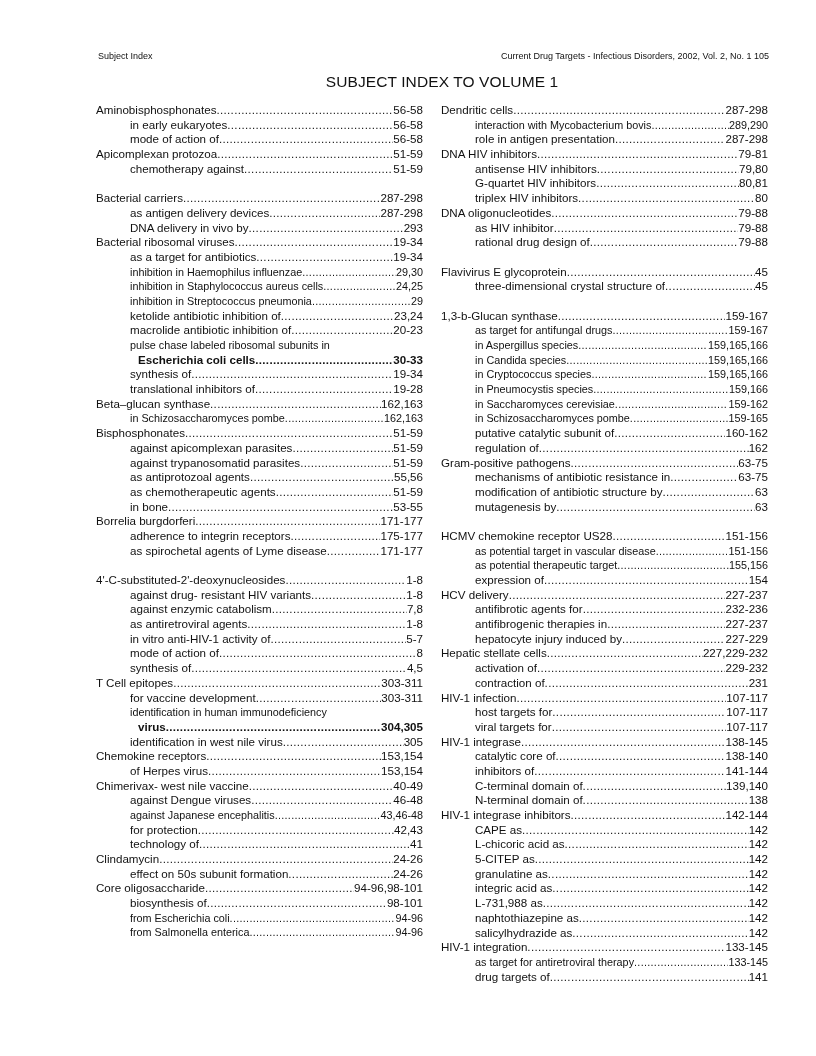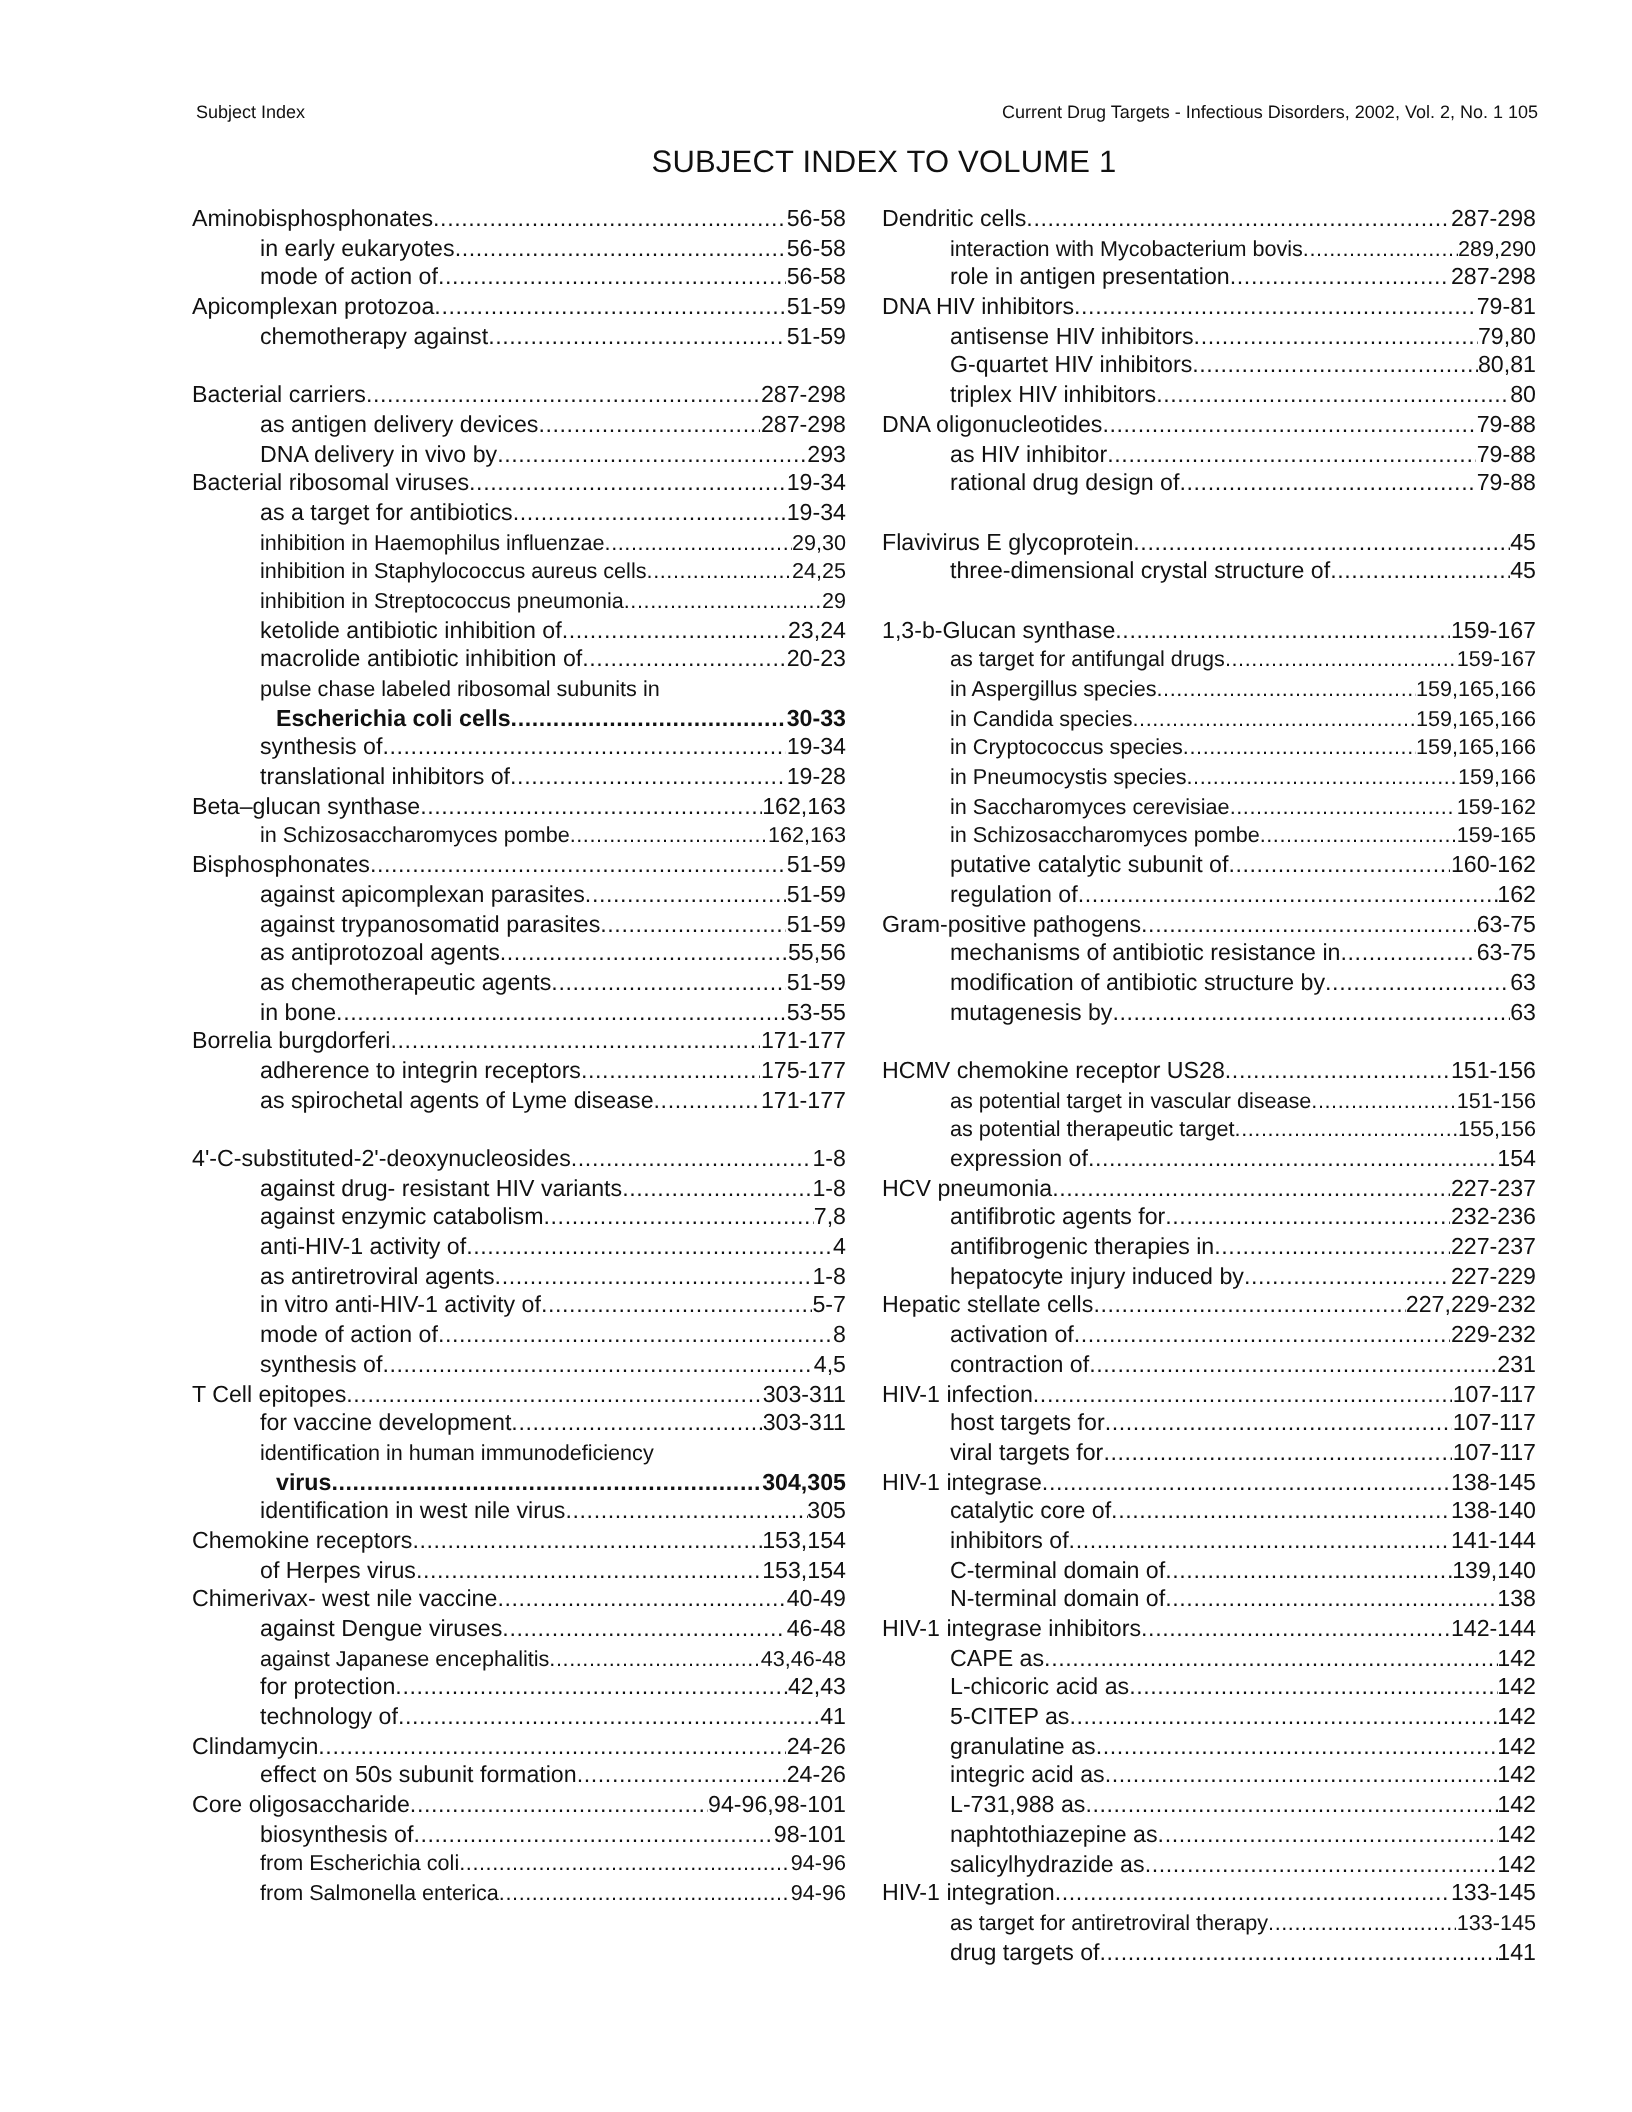--- a/index.html
+++ b/index.html
@@ -470,7 +470,7 @@
       <span class="pages">154</span>
     </div>
     <div class="entry">
-      <span class="term">HCV pneumonia</span>
+      <span class="term">HCV delivery</span>
       <span class="leader"></span>
       <span class="pages">227-237</span>
     </div>

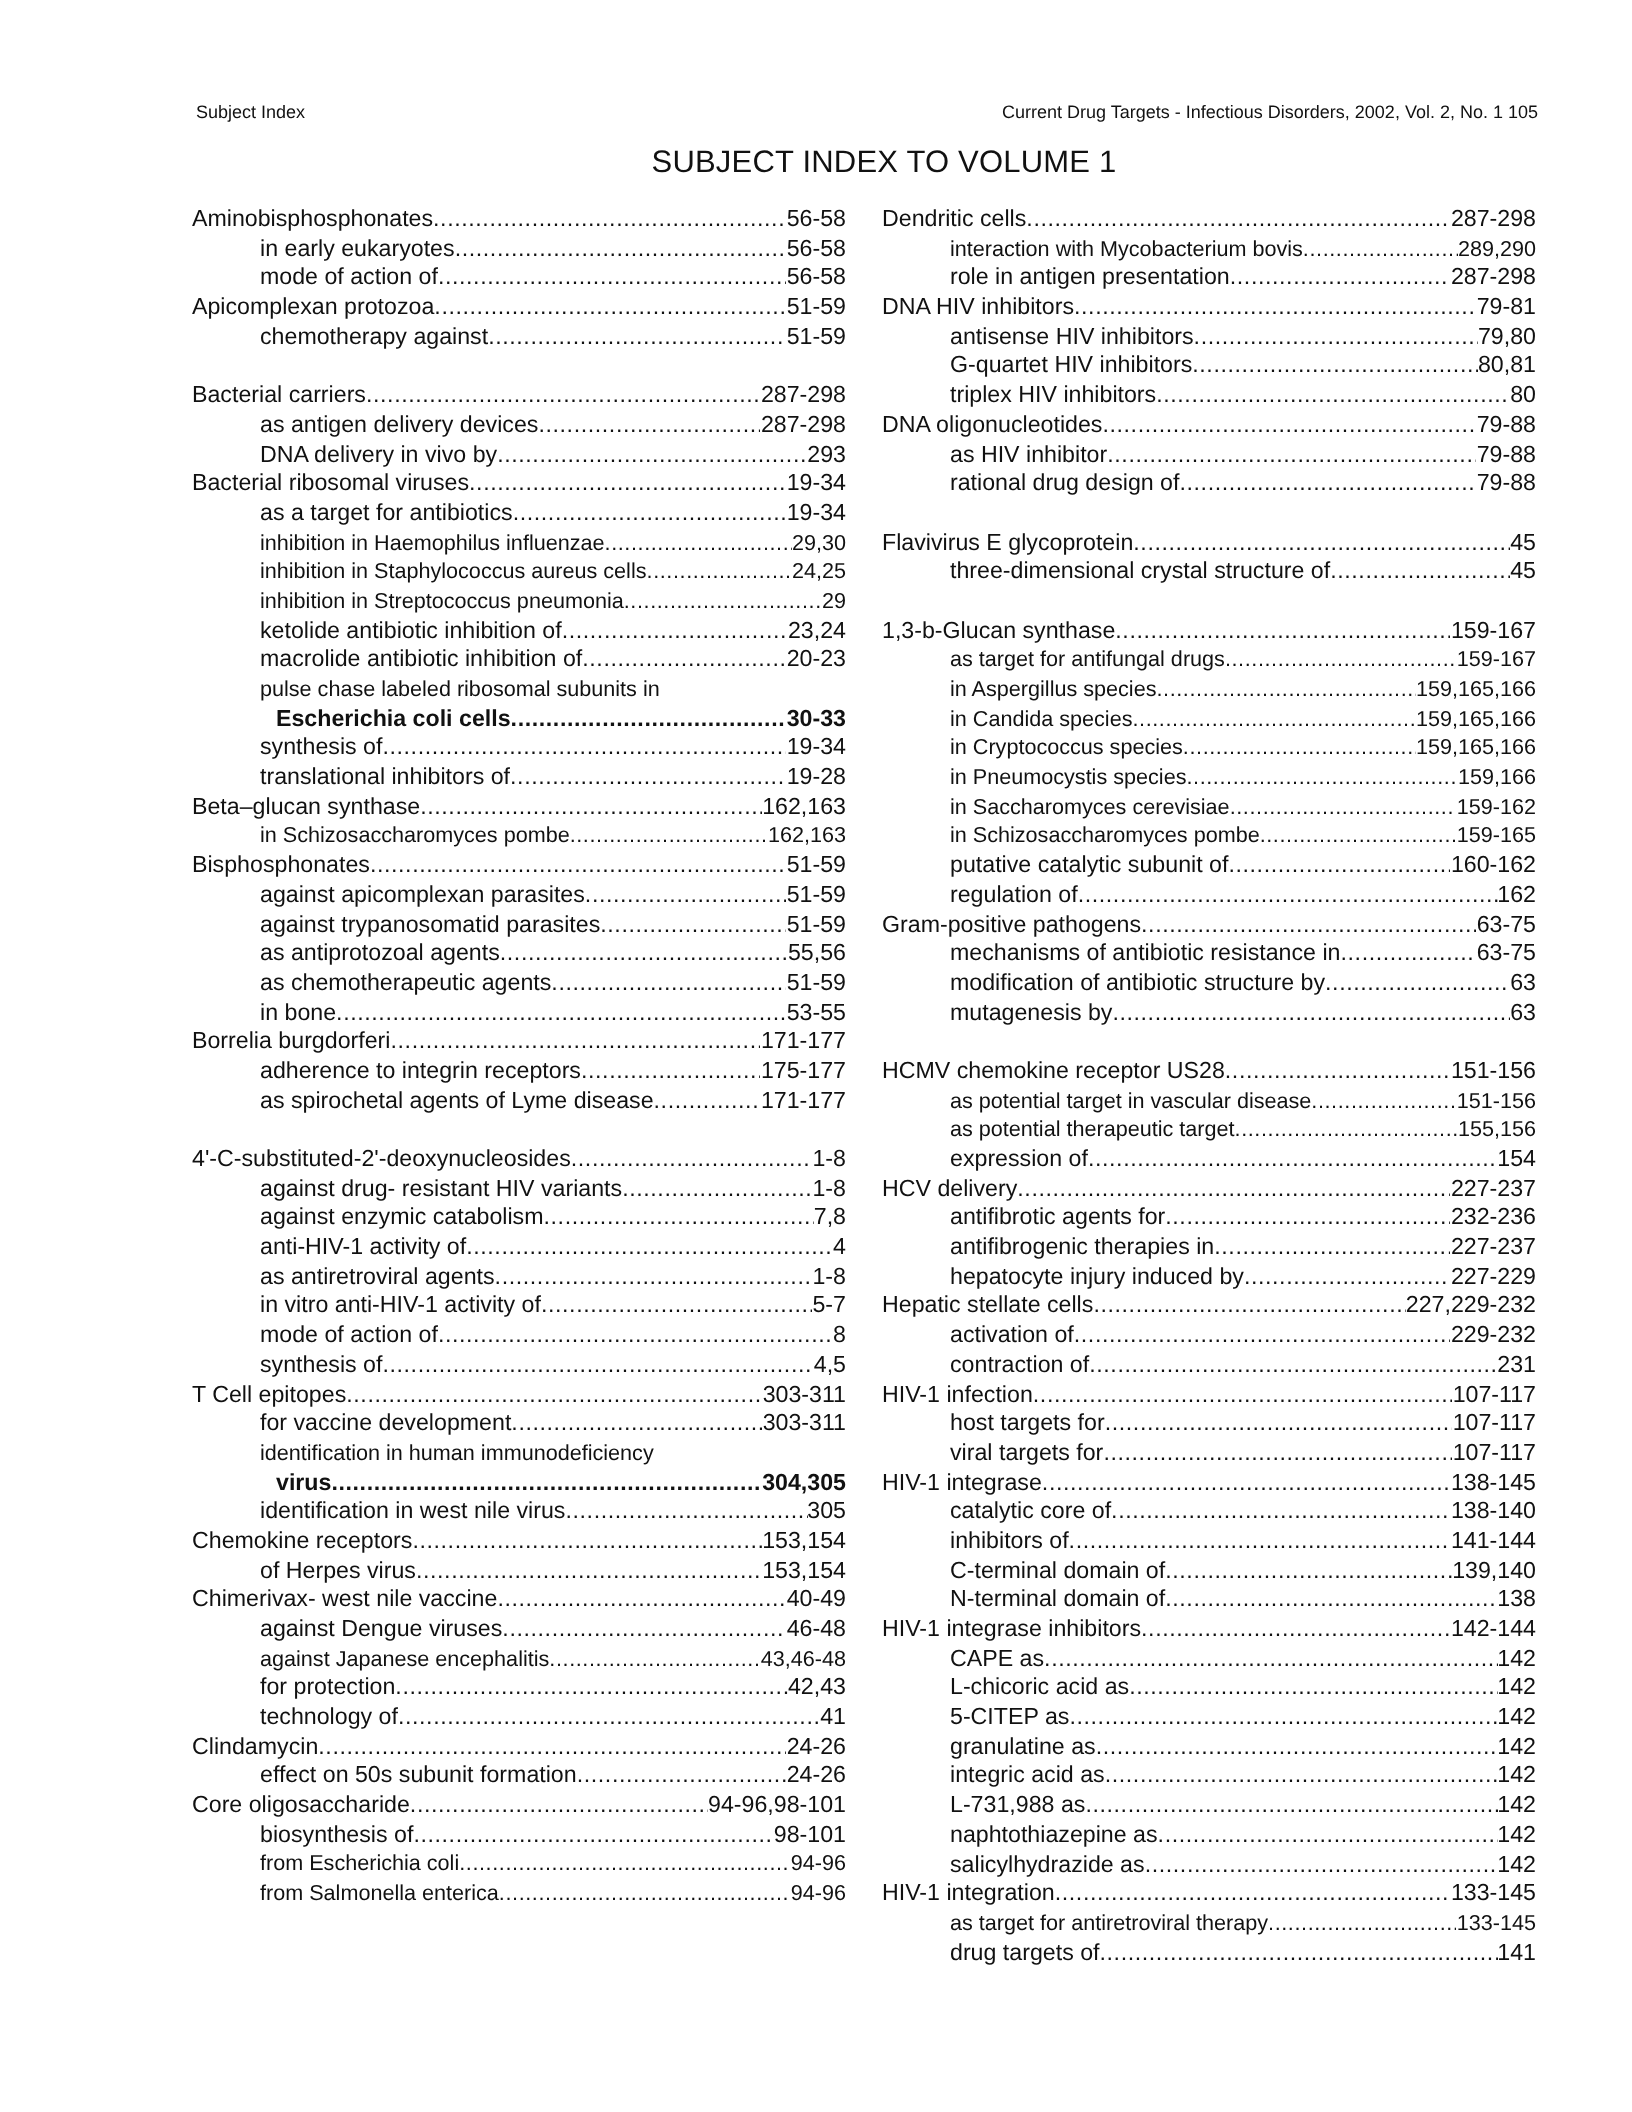--- a/index.html
+++ b/index.html
@@ -202,11 +202,6 @@
       <span class="pages">7,8</span>
     </div>
     <div class="entry sub">
-      <span class="term">anti-HIV-1 activity of</span>
-      <span class="leader"></span>
-      <span class="pages">4</span>
-    </div>
-    <div class="entry sub">
       <span class="term">as antiretroviral agents</span>
       <span class="leader"></span>
       <span class="pages">1-8</span>

